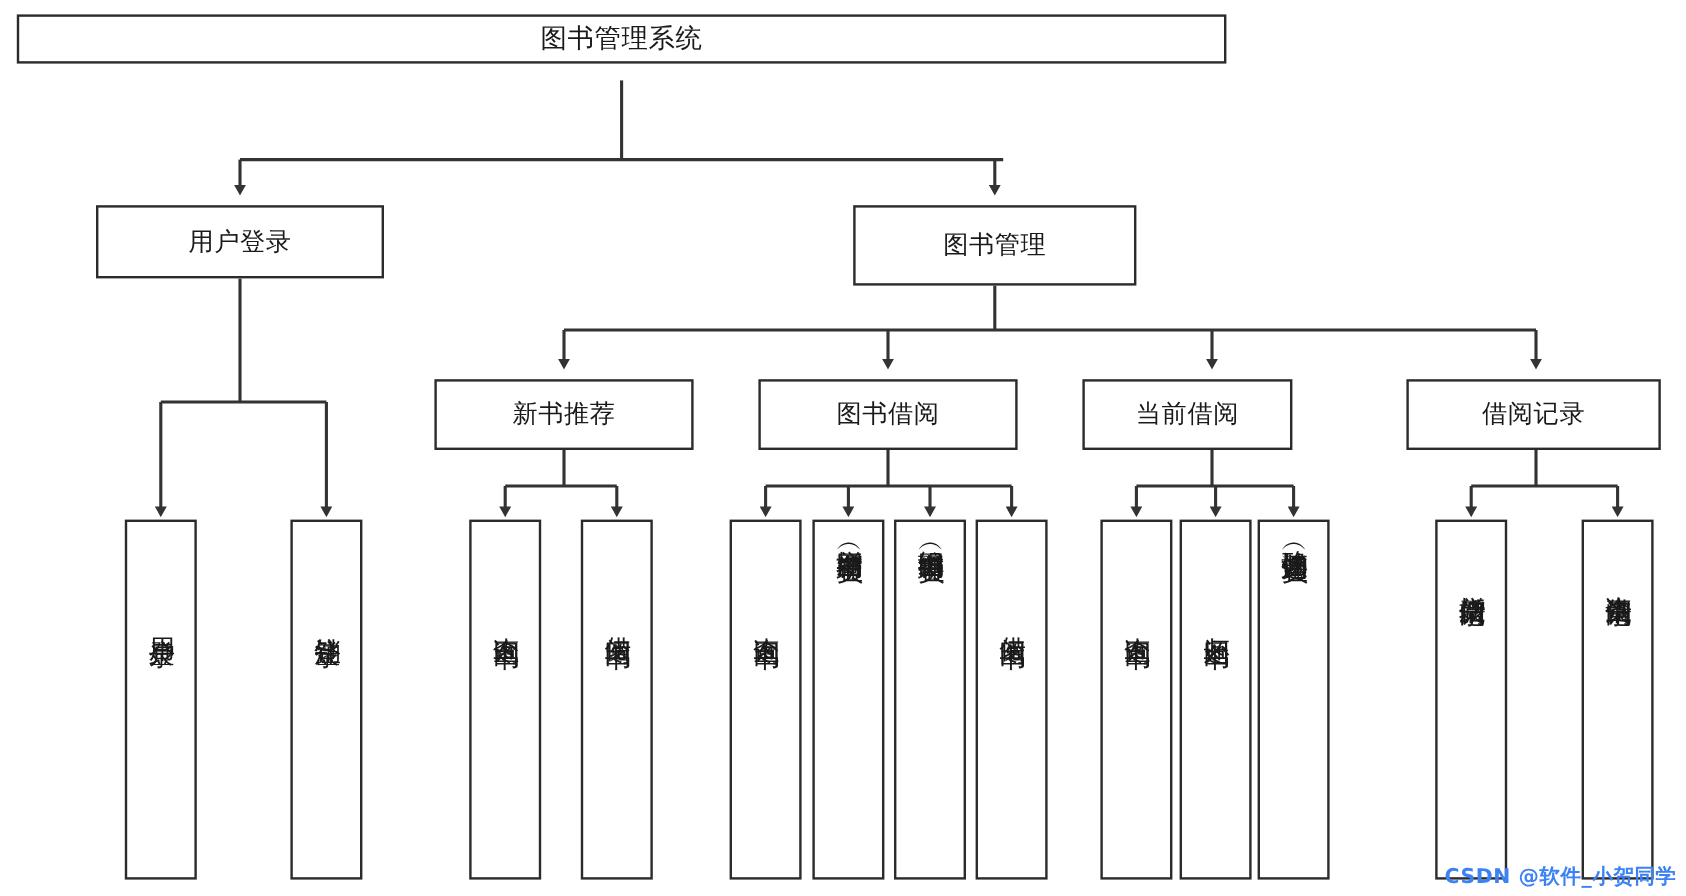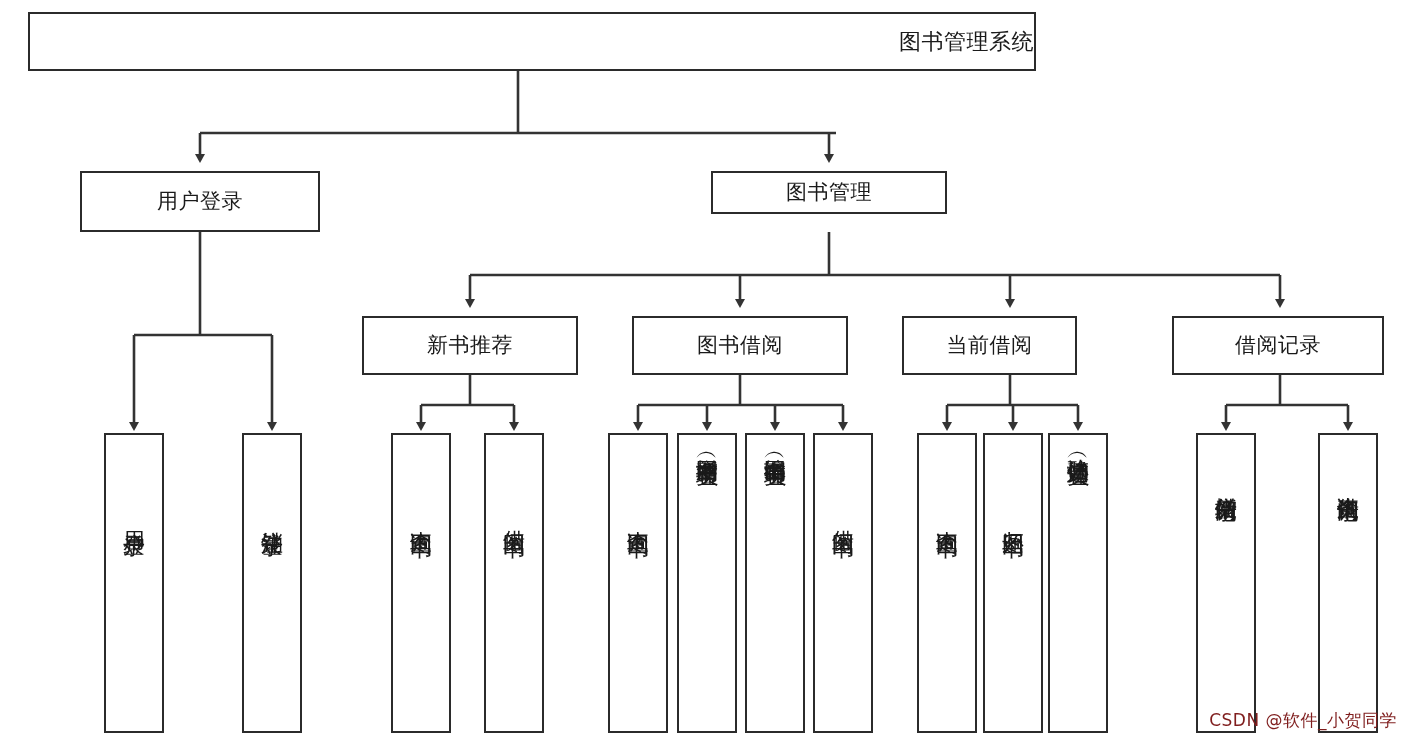--- a/index.html
+++ b/index.html
@@ -130,7 +130,7 @@
     </g>
   </svg>
 
-  <div class="node horiz root" style="left:28px; top:12px; width:1008px; height:59px;justify-content:flex-end;">
+  <div class="node horiz root" style="left:14px; top:12px; width:1008px; height:41px;">
     <span class="node-label">图书管理系统</span>
   </div>
 

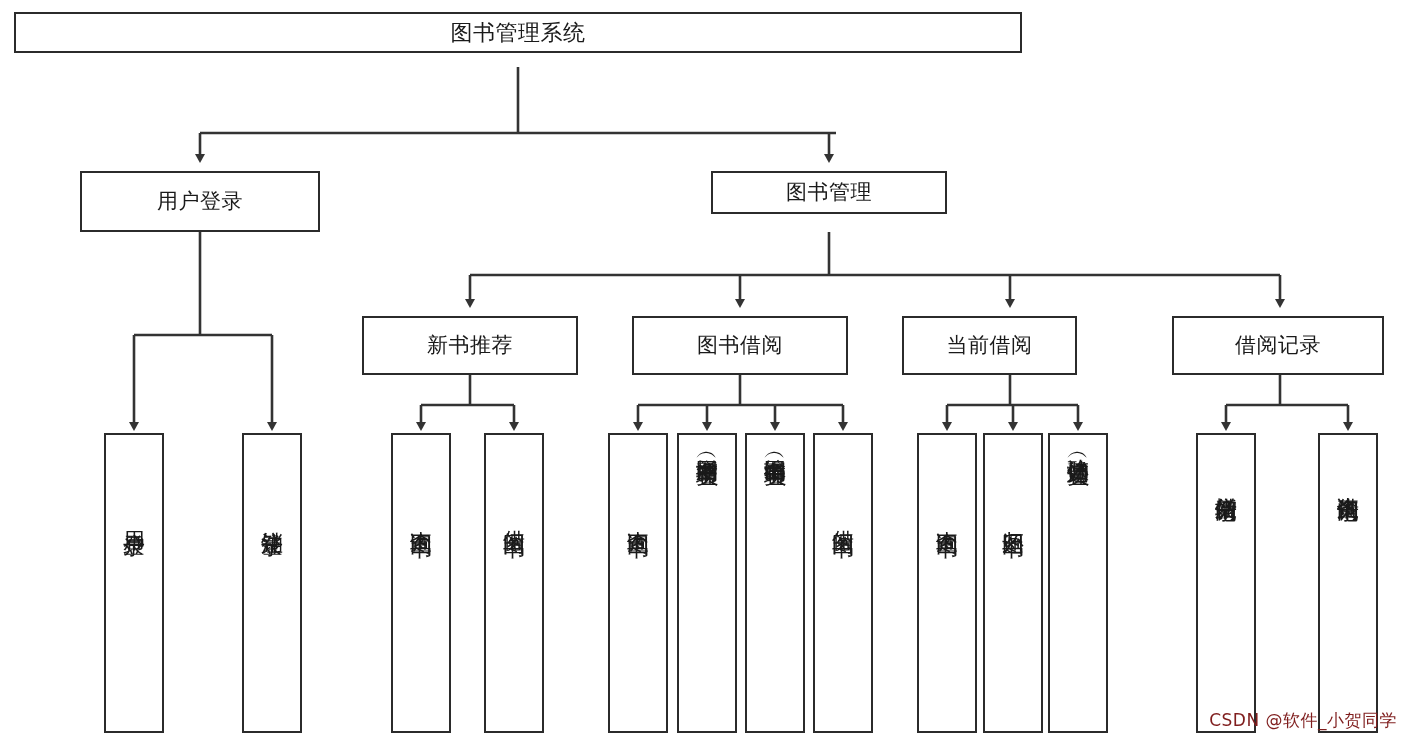--- a/index.html
+++ b/index.html
@@ -137,7 +137,7 @@
   <div class="node horiz" style="left:80px; top:171px; width:240px; height:61px;">
     <span class="node-label">用户登录</span>
   </div>
-  <div class="node horiz" style="left:711px; top:171px; width:236px; height:43px;">
+  <div class="node horiz" style="left:711px; top:171px; width:236px; height:67px;">
     <span class="node-label">图书管理</span>
   </div>
 

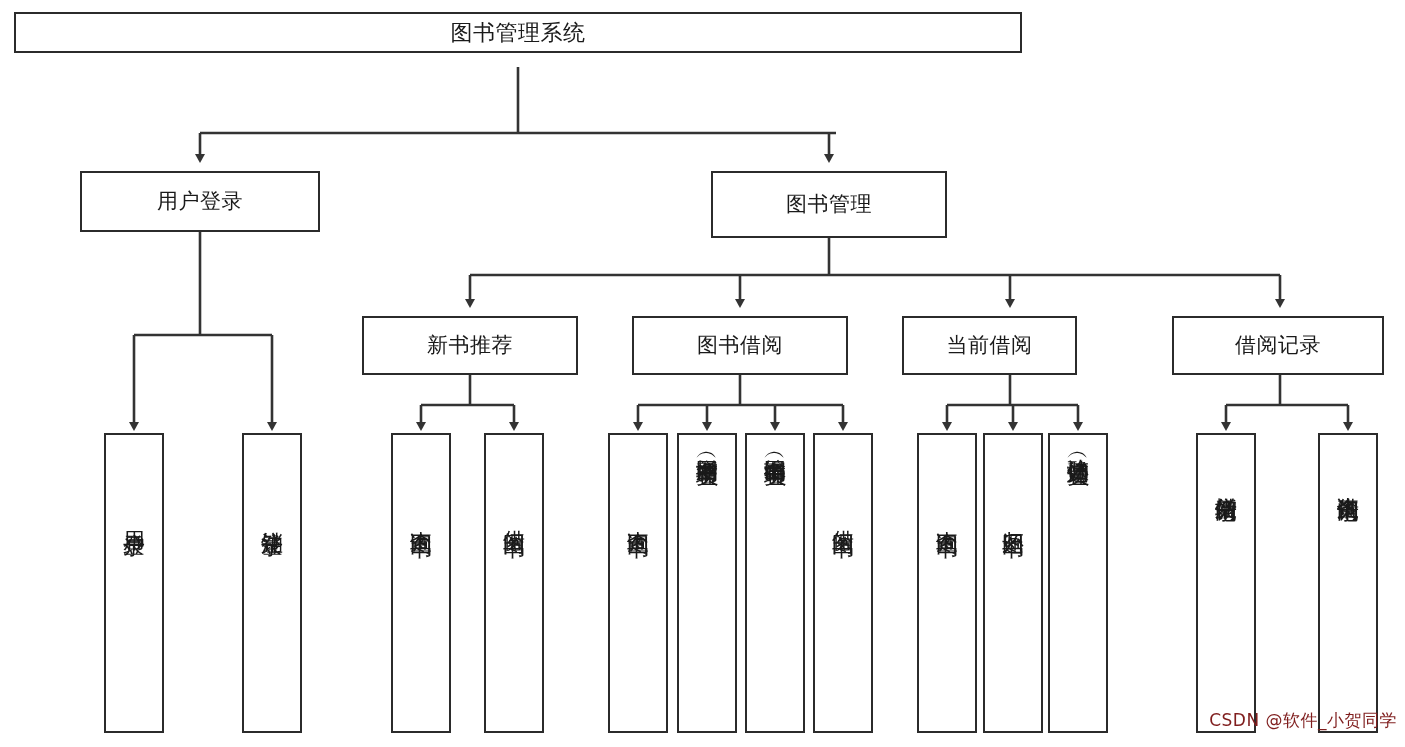--- a/index.html
+++ b/index.html
@@ -68,11 +68,12 @@
   #watermark {
     position: absolute;
     right: 8px;
-    bottom: 15px;
+    bottom: 5px;
     font-size: 17px;
-    color: #7f1d1d;
+    color: #3b82f6;
     letter-spacing: 0.5px;
     white-space: nowrap;
+    font-weight: bold;
   }
 </style>
 </head>

